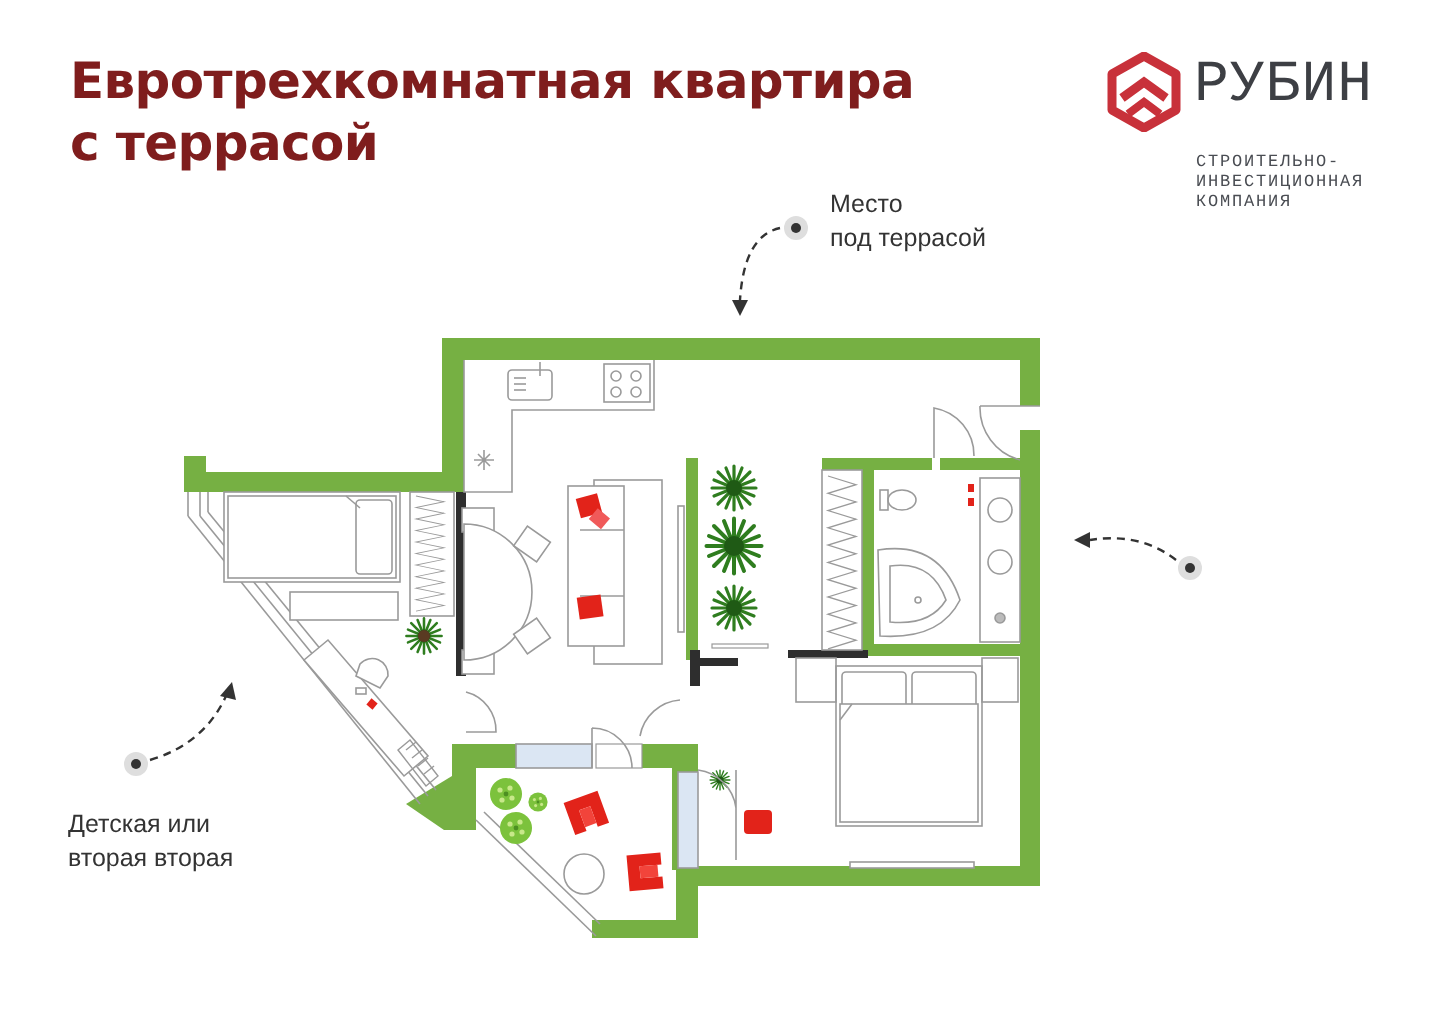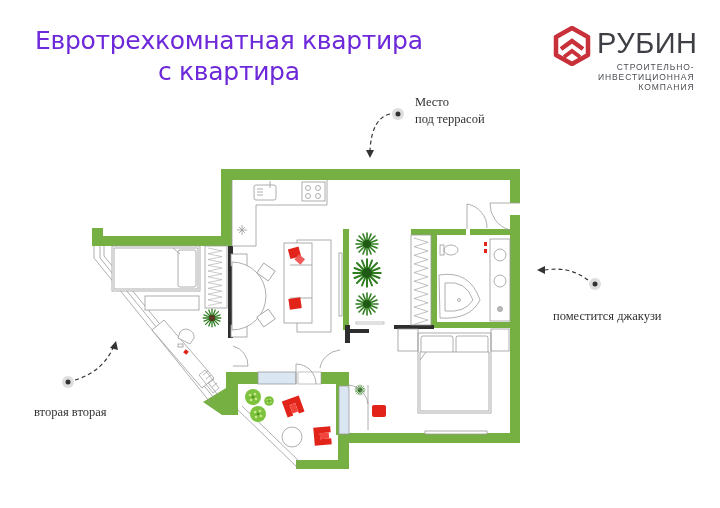--- a/index.html
+++ b/index.html
@@ -10,7 +10,7 @@
   .title {
     position: absolute; left: 35px; top: 25px; margin: 0;
     font-family: "DejaVu Sans", "Liberation Sans", sans-serif;
-    font-weight: normal; font-size: 25px; line-height: 31px; color: #6d28d9; letter-spacing: -0.3px; text-align: center;
+    font-weight: bold; font-size: 25px; line-height: 31px; color: #7f1d1d; letter-spacing: -0.3px;
   }
   .logo { position: absolute; left: 552px; top: 24px; width: 160px; height: 70px; }
   .logo-name {

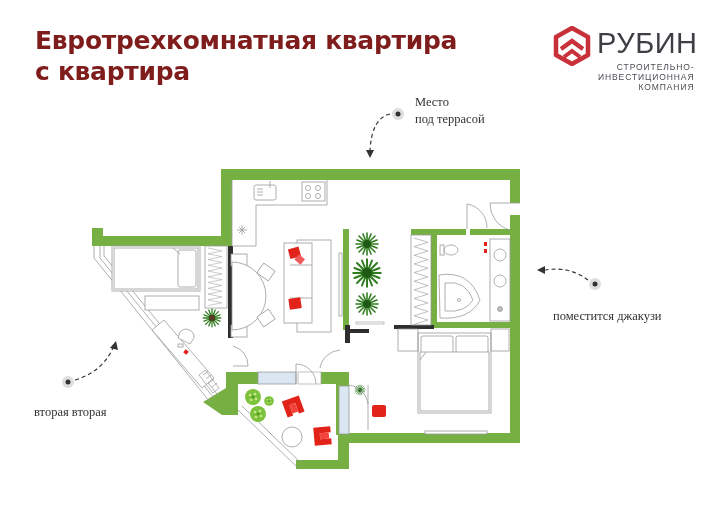--- a/index.html
+++ b/index.html
@@ -15,7 +15,7 @@
   .logo { position: absolute; left: 552px; top: 24px; width: 160px; height: 70px; }
   .logo-name {
     position: absolute; left: 45px; top: 3px; font-size: 29px; line-height: 32px;
-    color: #3d3f44; letter-spacing: 0.5px; font-family: Liberation Sans, sans-serif;
+    color: #3d3f44; letter-spacing: 0.5px; font-family: Liberation Mono, monospace;
   }
   .logo-sub {
     position: absolute; left: 46px; top: 38px; font-size: 8.5px; line-height: 10px;

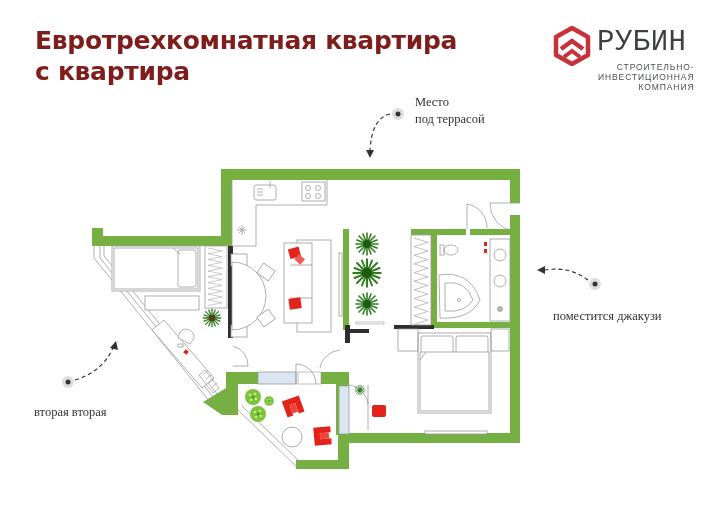--- a/index.html
+++ b/index.html
@@ -31,7 +31,7 @@
 
 <h1 class="title">
   <div>Евротрехкомнатная квартира</div>
-  <div>с квартира</div>
+  <div>с террасой</div>
 </h1>
 
 <div class="logo">

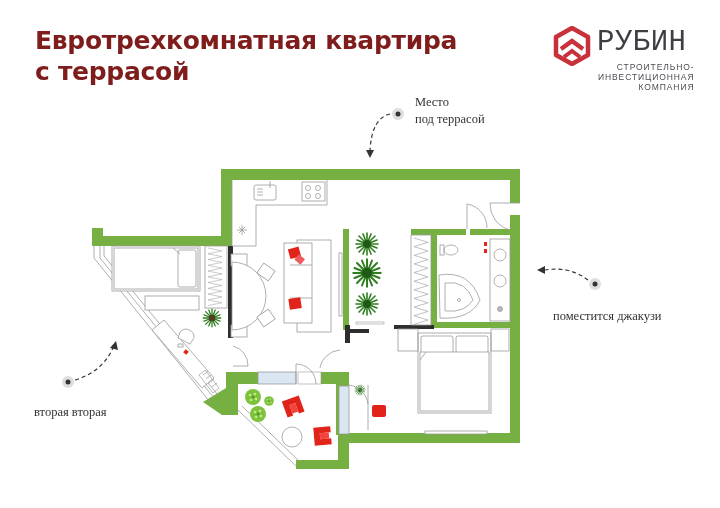--- a/index.html
+++ b/index.html
@@ -18,8 +18,8 @@
     color: #3d3f44; letter-spacing: 0.5px; font-family: Liberation Mono, monospace;
   }
   .logo-sub {
-    position: absolute; left: 46px; top: 38px; font-size: 8.5px; line-height: 10px;
-    color: #4a4d53; letter-spacing: 0.9px; font-family: Liberation Sans, sans-serif; text-align: right;
+    position: absolute; left: 46px; top: 52px; font-size: 8.5px; line-height: 10px;
+    color: #4a4d53; letter-spacing: 0.9px; font-family: Liberation Mono, monospace;
   }
   .logo-sub div { white-space: nowrap; }
   .annot { position: absolute; font-size: 12.5px; line-height: 17px; color: #333; font-family: Liberation Serif, serif; }

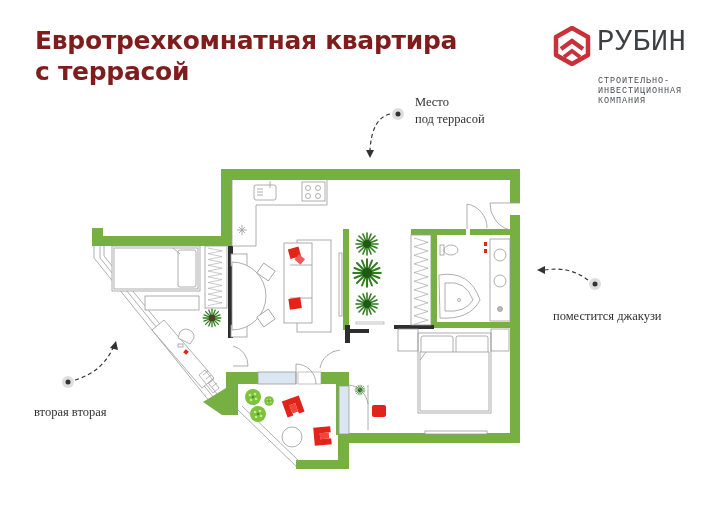--- a/index.html
+++ b/index.html
@@ -22,7 +22,7 @@
     color: #4a4d53; letter-spacing: 0.9px; font-family: Liberation Mono, monospace;
   }
   .logo-sub div { white-space: nowrap; }
-  .annot { position: absolute; font-size: 12.5px; line-height: 17px; color: #333; font-family: Liberation Serif, serif; }
+  .annot { position: absolute; font-size: 12.5px; line-height: 17px; color: #333; font-family: Liberation Sans, sans-serif; }
   .annot div { white-space: nowrap; }
   #plan { position: absolute; left: 0; top: 0; }
 </style>

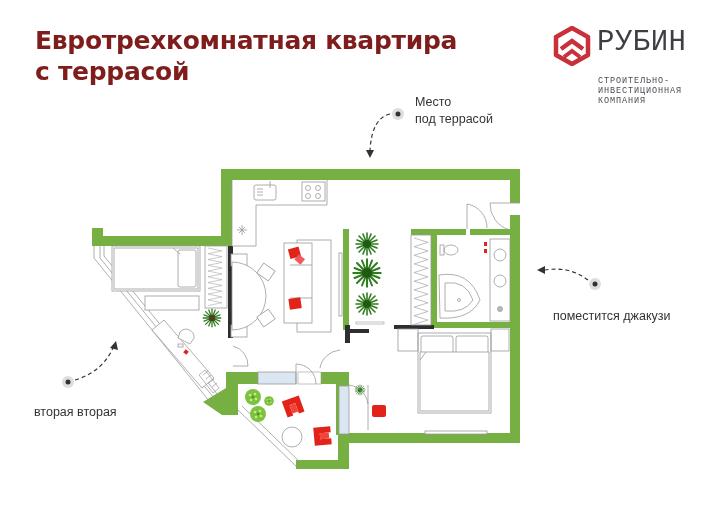--- a/index.html
+++ b/index.html
@@ -53,7 +53,6 @@
   <div>под террасой</div>
 </div>
 <div class="annot" style="left:553px;top:308px;">
-  <div>поместится джакузи</div>
 </div>
 <div class="annot" style="left:34px;top:404px;">
   <div>вторая вторая</div>

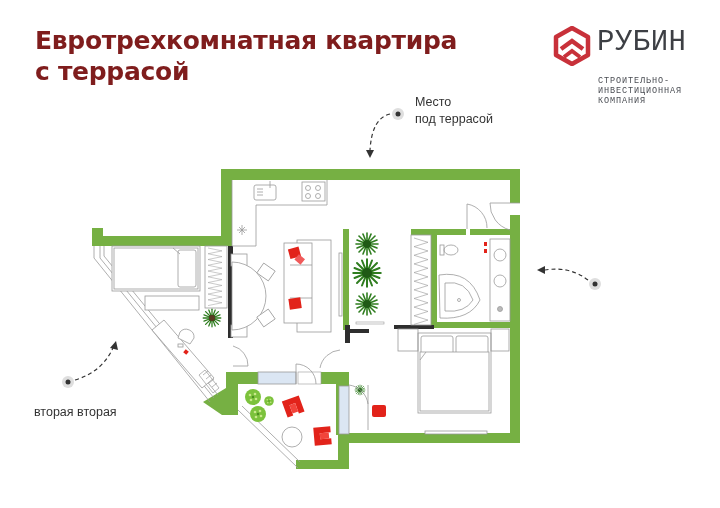--- a/index.html
+++ b/index.html
@@ -55,6 +55,7 @@
 <div class="annot" style="left:553px;top:308px;">
 </div>
 <div class="annot" style="left:34px;top:404px;">
+  <div>Детская или</div>
   <div>вторая вторая</div>
 </div>
 

